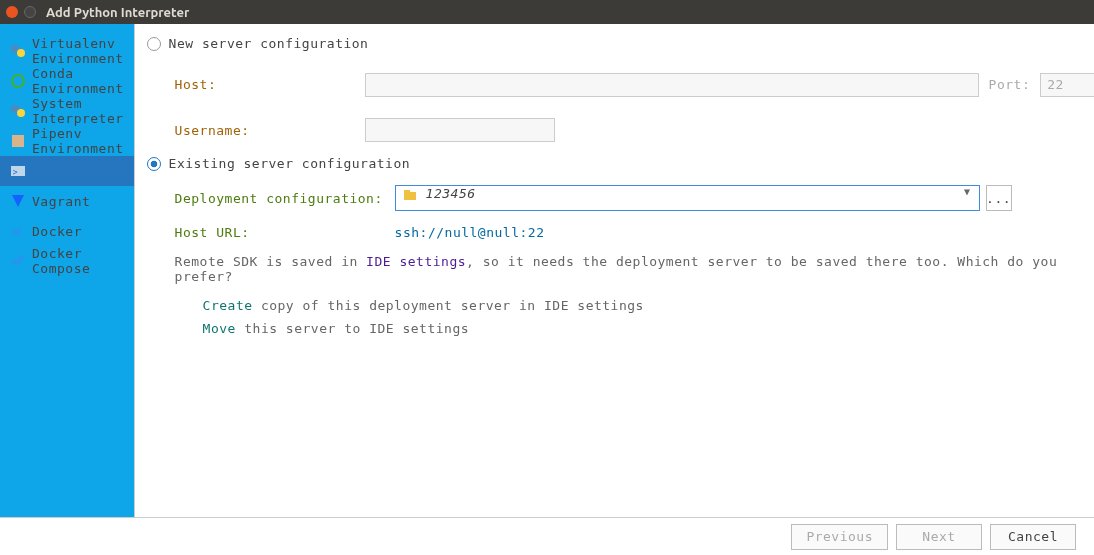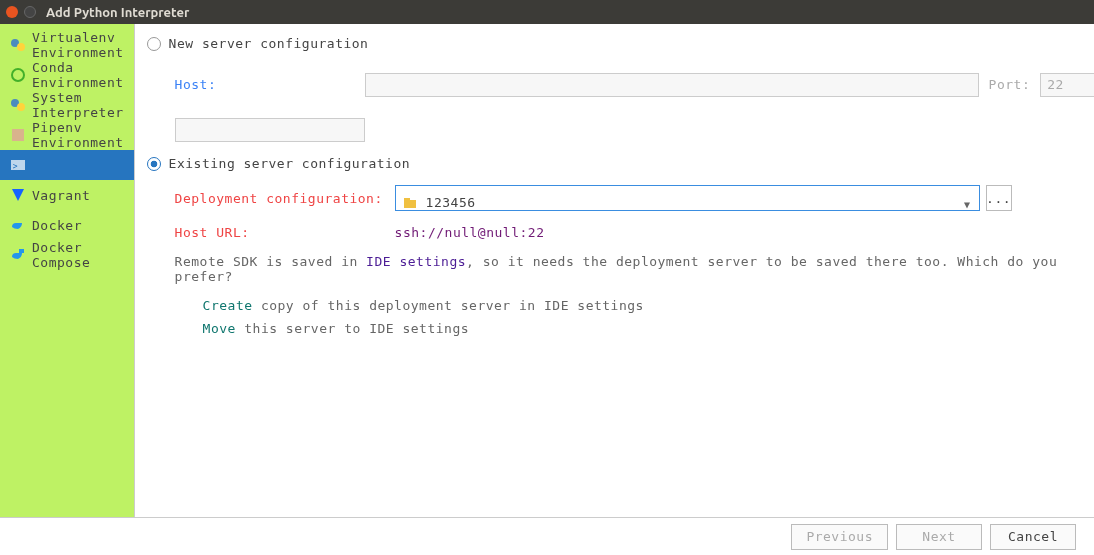--- a/index.html
+++ b/index.html
@@ -32,9 +32,9 @@
 .body-area { display: flex; height: 494px; }
 .sidebar {
   width: 210px;
-  background: #bef264;
+  background: #0ea5e9;
   border-right: 1px solid #ccc;
-  padding-top: 6px;
+  padding-top: 12px;
 }
 .side-item {
   display: flex; align-items: center;

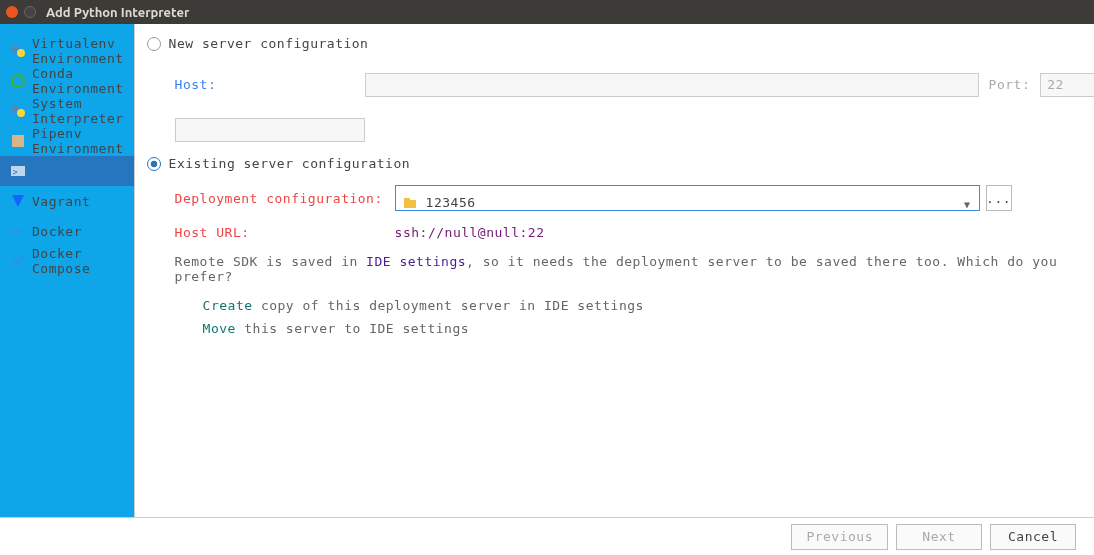--- a/index.html
+++ b/index.html
@@ -58,7 +58,7 @@
 }
 .field-row { display: flex; align-items: center; margin-bottom: 14px; margin-left: 28px; }
 .field-label { width: 190px; color: #ef4444; }
-.field-row.disabled .field-label { color: #3b82f6; }
+.field-row.disabled .field-label { color: #a16207; }
 input.text {
   height: 24px; border: 1px solid #ccc; background: #fff;
   padding: 0 6px; font-family: inherit; font-size: inherit; letter-spacing: inherit;

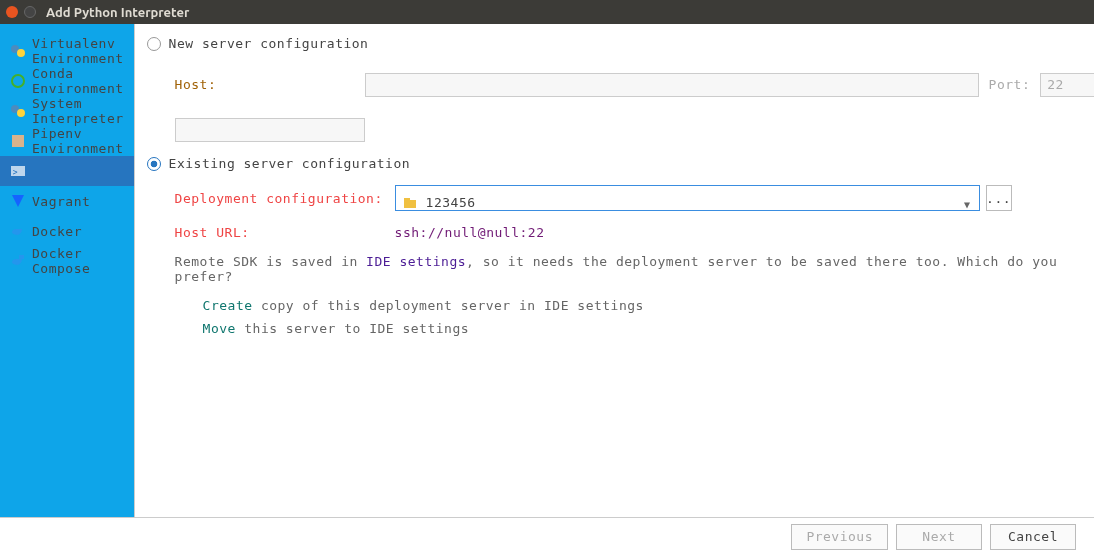--- a/index.html
+++ b/index.html
@@ -193,6 +193,7 @@
       <input class="text port-in disabled" disabled="" value="22" style="">
     </div>
     <div class="field-row disabled">
+      <span class="field-label">Username:</span>
       <input class="text user-in disabled" disabled="" value="" style="">
     </div>
 

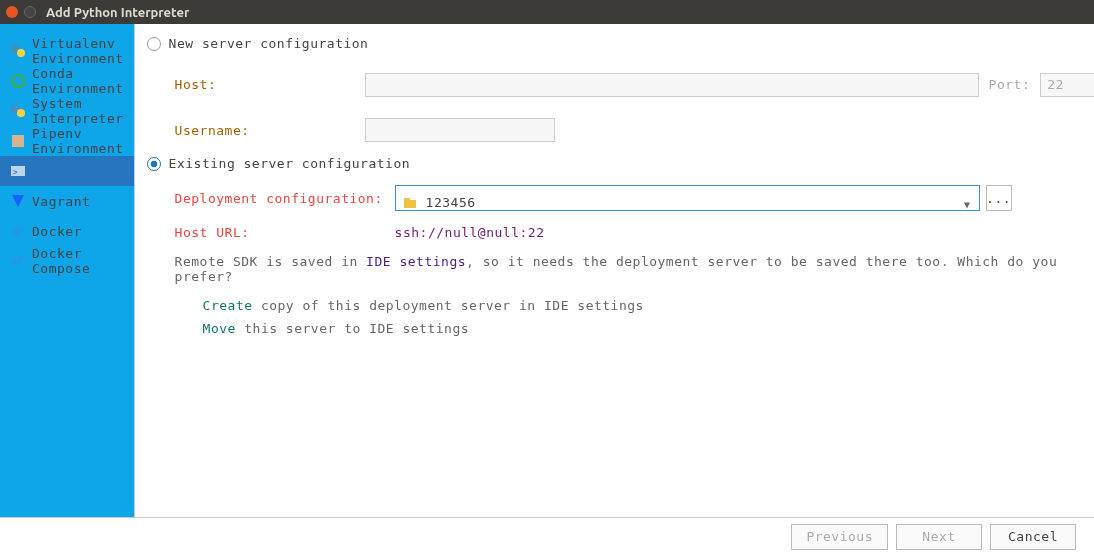--- a/index.html
+++ b/index.html
@@ -57,7 +57,7 @@
   background: radial-gradient(circle, #2675bf 0 40%, #fff 42% 100%);
 }
 .field-row { display: flex; align-items: center; margin-bottom: 14px; margin-left: 28px; }
-.field-label { width: 190px; color: #ef4444; }
+.field-label { width: 190px; color: #4d7c0f; }
 .field-row.disabled .field-label { color: #a16207; }
 input.text {
   height: 24px; border: 1px solid #ccc; background: #fff;

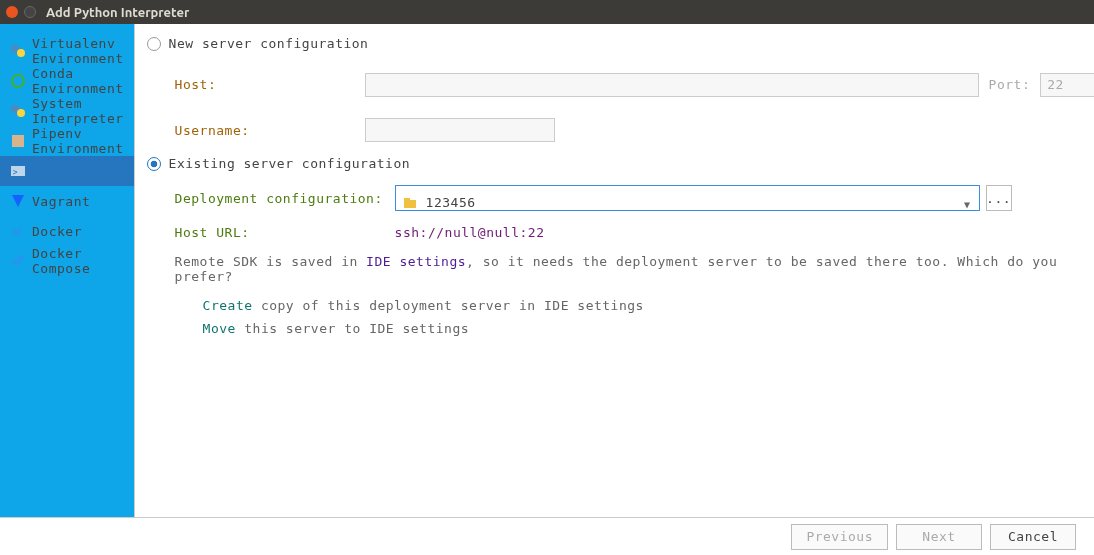--- a/index.html
+++ b/index.html
@@ -70,8 +70,8 @@
 .user-in { width: 190px; }
 .deploy-select {
   height: 26px; border: 1px solid #3a8de0; background: #fff;
-  display: flex; align-items: flex-end; padding: 0 6px; gap: 8px;
-  width: 585px; position: relative;
+  display: flex; align-items: flex-start; padding: 0 6px; gap: 8px;
+  width: 585px; position: relative; font-style: italic;
 }
 .deploy-select .arrow { position: absolute; right: 8px; color: #666; font-size: 10px; }
 .more-btn {

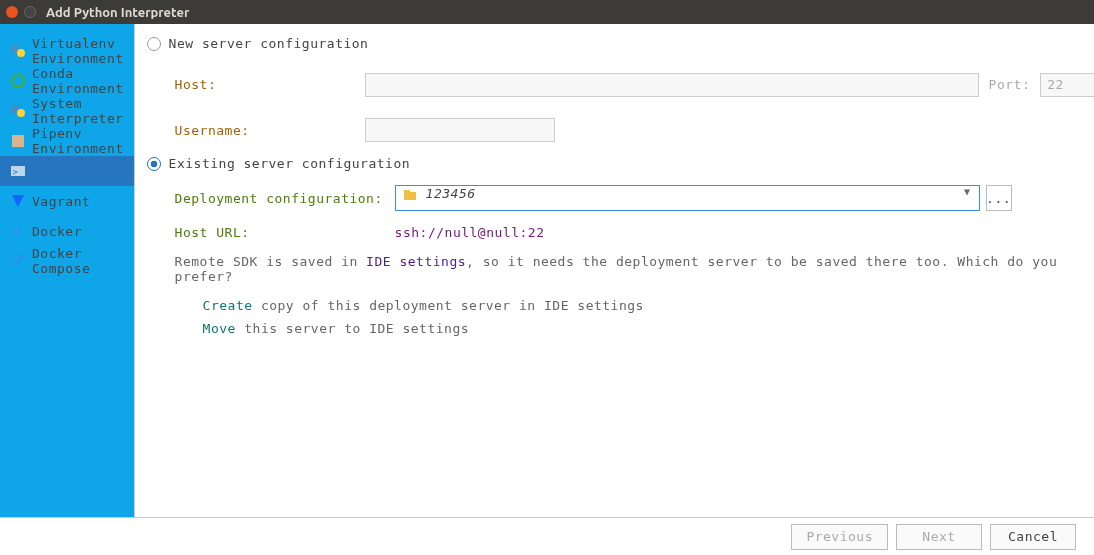--- a/index.html
+++ b/index.html
@@ -79,7 +79,7 @@
   display: flex; align-items: center; justify-content: center;
   background: #fff;
 }
-.hosturl-val { color: #701a75; }
+.hosturl-val { color: #0369a1; }
 .info-line { margin: 14px 0 14px 28px; color: #666; }
 .info-line .link { color: #4c1d95; }
 .action-line { margin: 8px 0 8px 56px; color: #666; }

